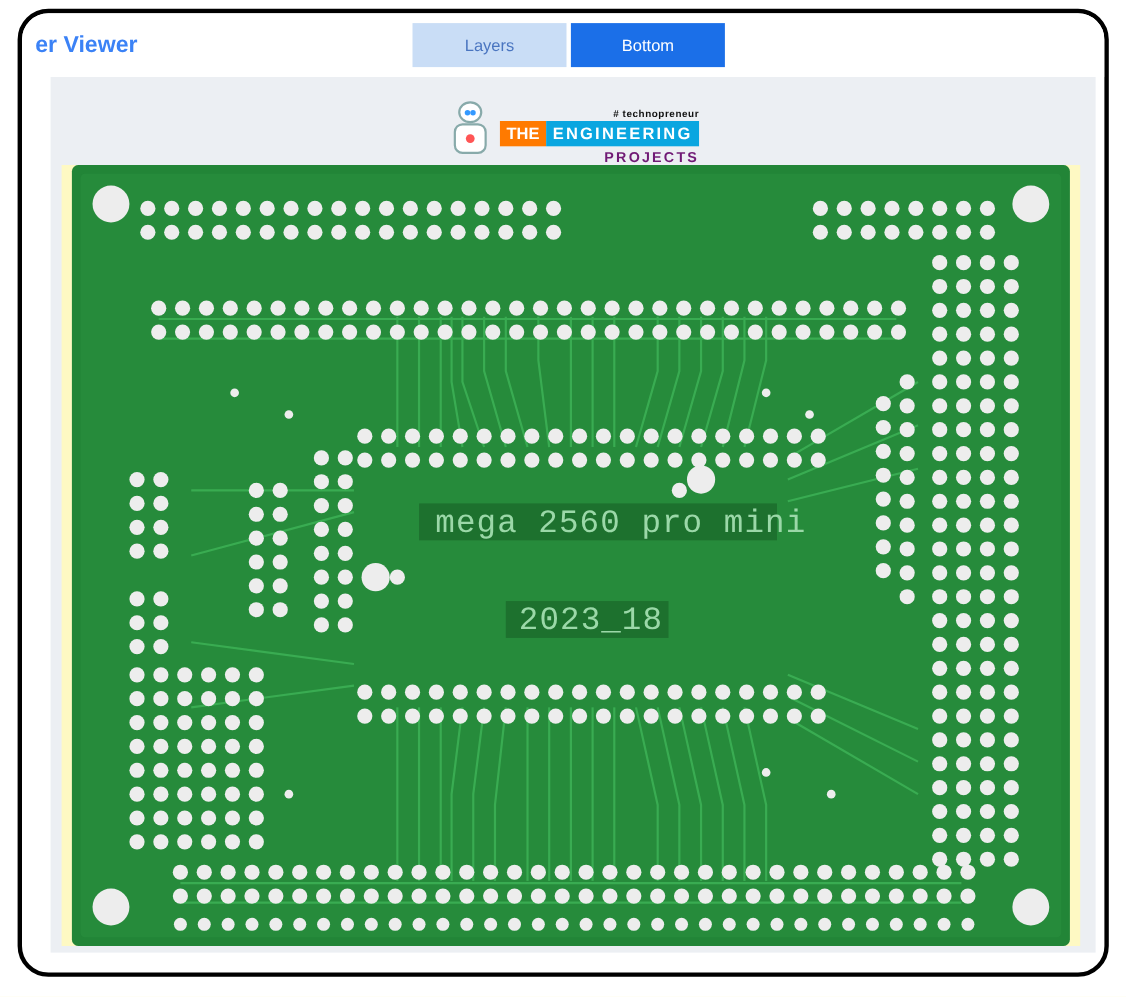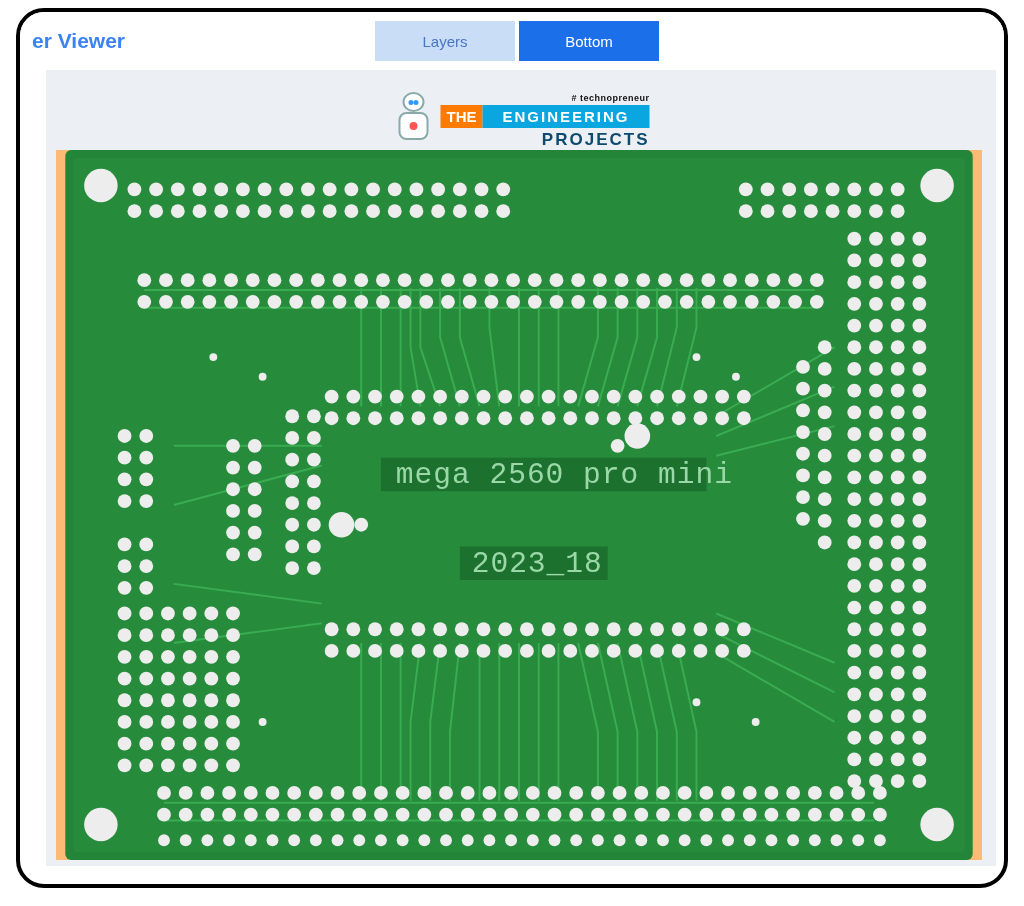--- a/index.html
+++ b/index.html
@@ -40,7 +40,7 @@
   .logo-tag { font-size:9px; color:#111; letter-spacing:0.5px; margin-bottom:2px; align-self:flex-end; }
   .logo-row { display:flex; }
   .logo-the { background:#ff7a00; color:#fff; padding:3px 6px; font-size:15px; }
-  .logo-eng { background:#0aa6e0; color:#fff; padding:3px 20px; font-size:15px; letter-spacing:2px; }
+  .logo-eng { background:#0aa6e0; color:#fff; padding:3px 6px; font-size:15px; letter-spacing:2px; }
   .logo-proj { font-size:17px; color:#0c4a6e; letter-spacing:2px; align-self:flex-end; margin-top:2px; }
 
   .pcb-area {

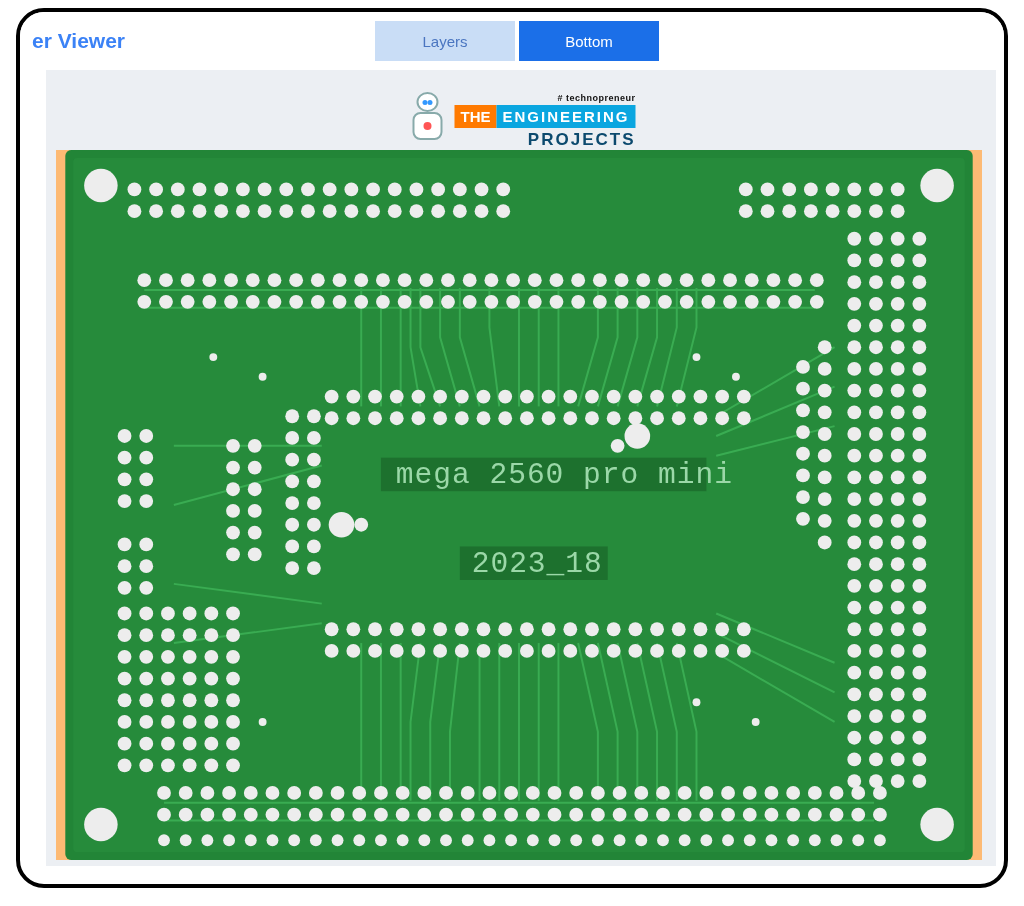--- a/index.html
+++ b/index.html
@@ -41,7 +41,7 @@
   .logo-row { display:flex; }
   .logo-the { background:#ff7a00; color:#fff; padding:3px 6px; font-size:15px; }
   .logo-eng { background:#0aa6e0; color:#fff; padding:3px 6px; font-size:15px; letter-spacing:2px; }
-  .logo-proj { font-size:17px; color:#0c4a6e; letter-spacing:2px; align-self:flex-end; margin-top:2px; }
+  .logo-proj { font-size:13px; color:#701a75; letter-spacing:2px; align-self:flex-end; margin-top:2px; }
 
   .pcb-area {
     position: absolute; left: 10px; right: 14px; top: 80px; bottom: 6px;

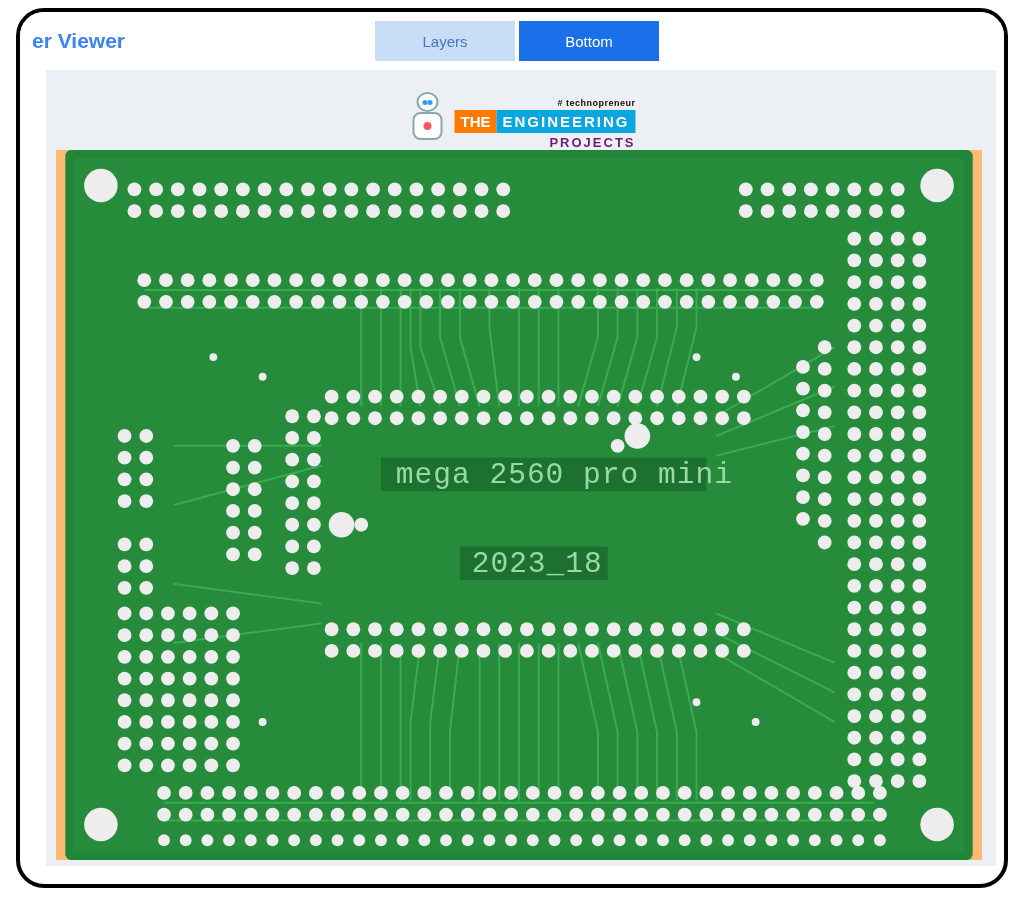--- a/index.html
+++ b/index.html
@@ -45,7 +45,7 @@
 
   .pcb-area {
     position: absolute; left: 10px; right: 14px; top: 80px; bottom: 6px;
-    background: #fdba74;
+    background: #fef9c3;
   }
   svg.pcb { width: 100%; height: 100%; display: block; }
   .silk-text {

